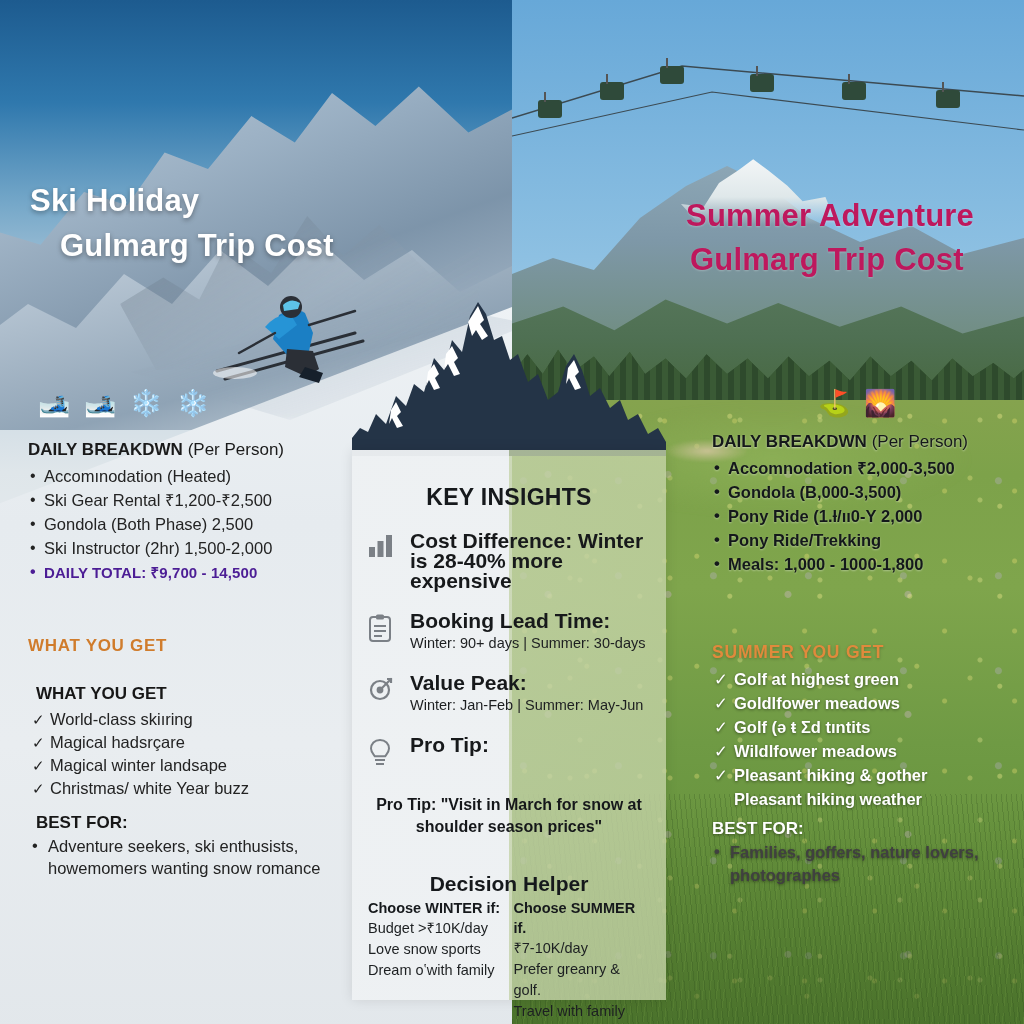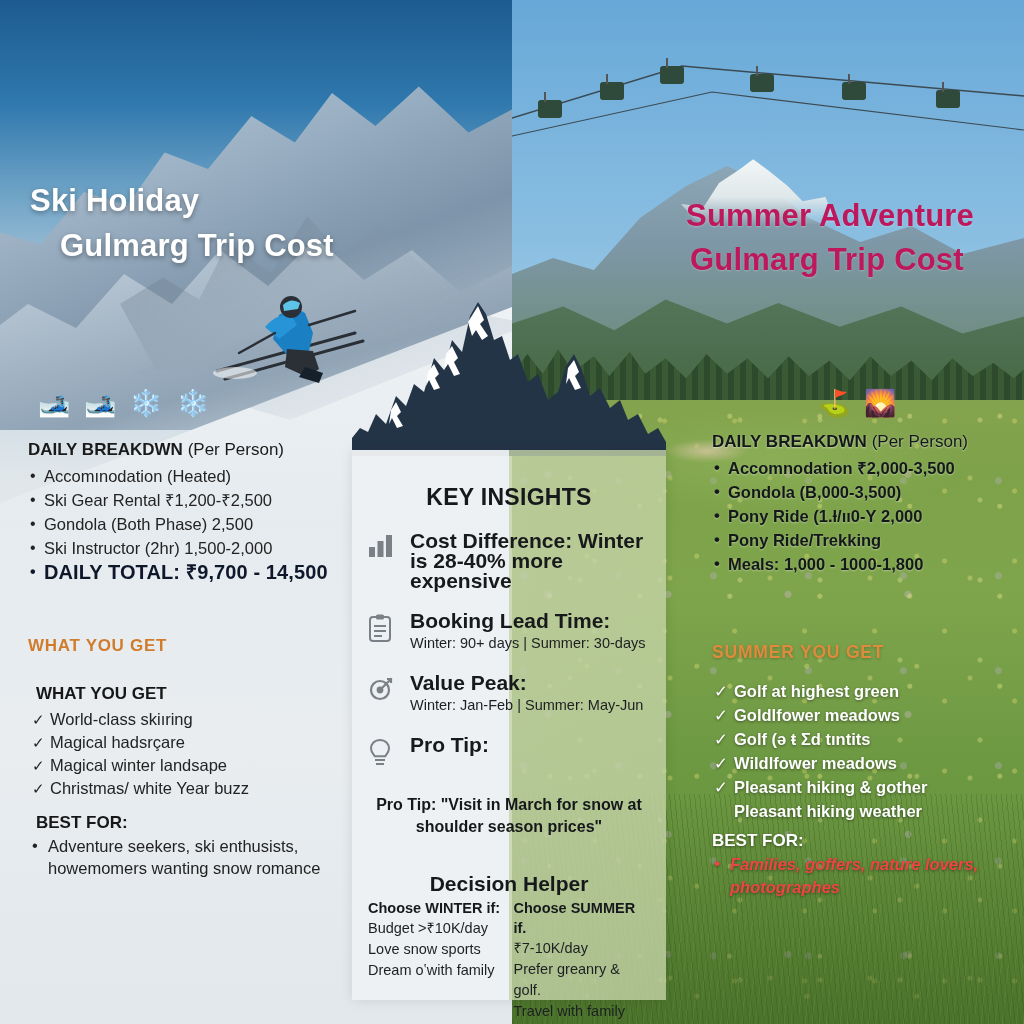--- a/index.html
+++ b/index.html
@@ -162,7 +162,7 @@
     content: "•"; position: absolute; left: 2px; top: -1px; font-size: 16px;
   }
   .wc-list li.total {
-    color: #0f172a; font-weight: bold; font-size: 20px; letter-spacing: .1px;
+    color: #4c1d95; font-weight: bold; font-size: 15px; letter-spacing: .1px;
   }
   .wc-section-orange {
     margin-top: 52px; color: #d07c2c; font-weight: bold; font-size: 17px;

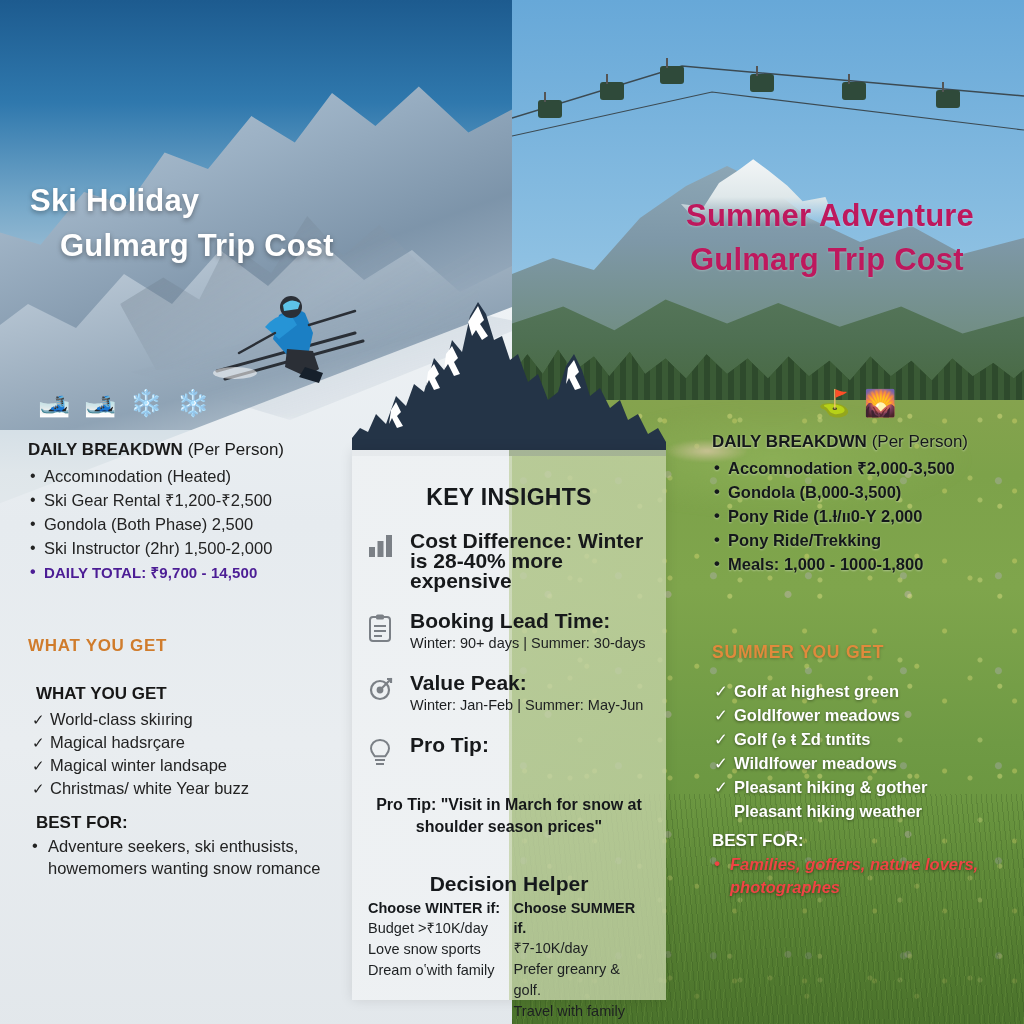--- a/index.html
+++ b/index.html
@@ -207,7 +207,7 @@
     margin-top: 66px; color: #e08a3c; font-weight: bold; font-size: 17.5px;
     letter-spacing: .8px; text-shadow: 0 1px 3px rgba(0,0,0,.25);
   }
-  .sc-checks { list-style: none; margin-top: 16px; }
+  .sc-checks { list-style: none; margin-top: 4px; }
   .sc-checks li {
     font-size: 16.5px; line-height: 24px; color: #ffffff; font-weight: bold;
     padding-left: 22px; position: relative; text-shadow: 0 1px 3px rgba(0,0,0,.45);

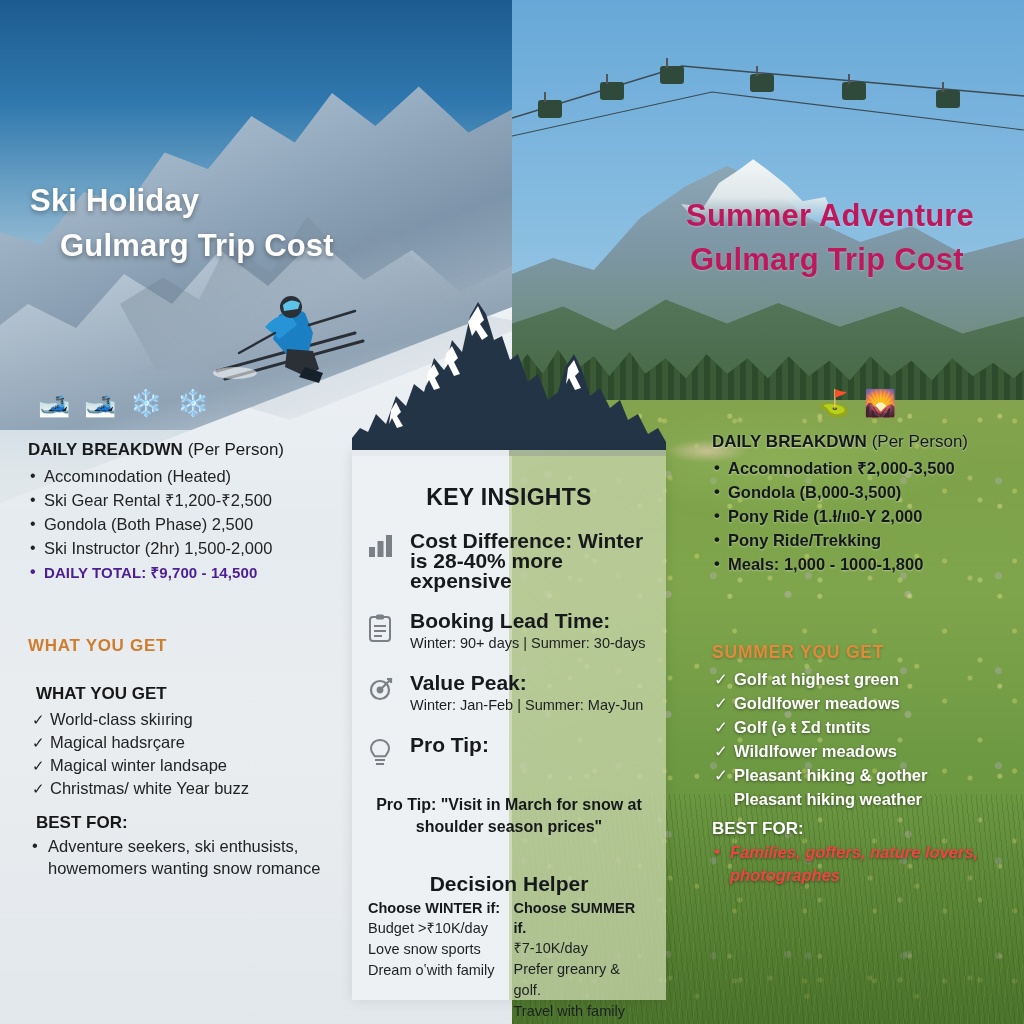--- a/index.html
+++ b/index.html
@@ -220,8 +220,8 @@
   }
   .sc-bestlist { list-style: none; margin-top: 2px; }
   .sc-bestlist li {
-    font-size: 16.5px; line-height: 23px; color: #ef4444; font-weight: bold;
-    padding-left: 18px; position: relative; text-shadow: 0 1px 3px rgba(0,0,0,.45); font-style: italic;
+    font-size: 16.5px; line-height: 23px; color: #404040; font-weight: bold;
+    padding-left: 18px; position: relative; text-shadow: 0 1px 3px rgba(0,0,0,.45);
   }
   .sc-bestlist li::before { content: "•"; position: absolute; left: 2px; top: -1px; }
 

